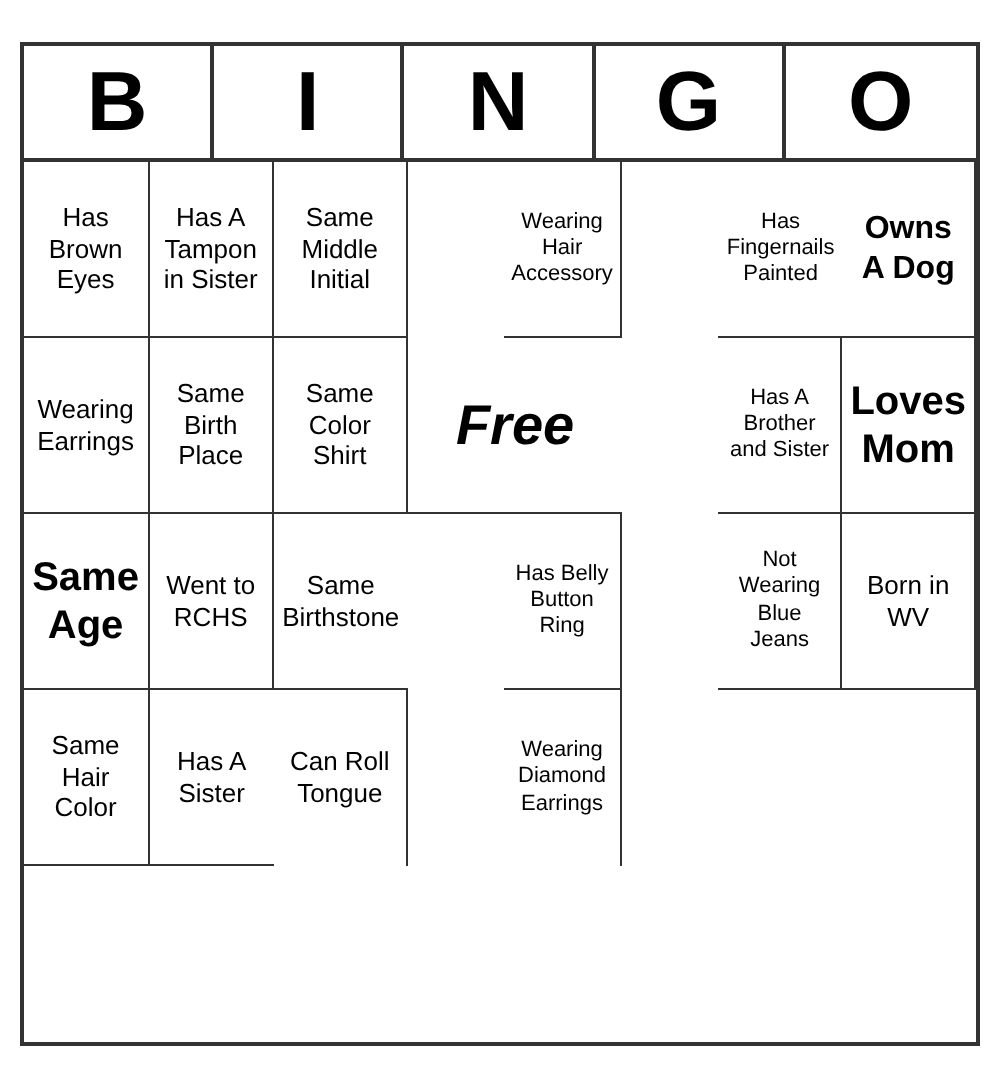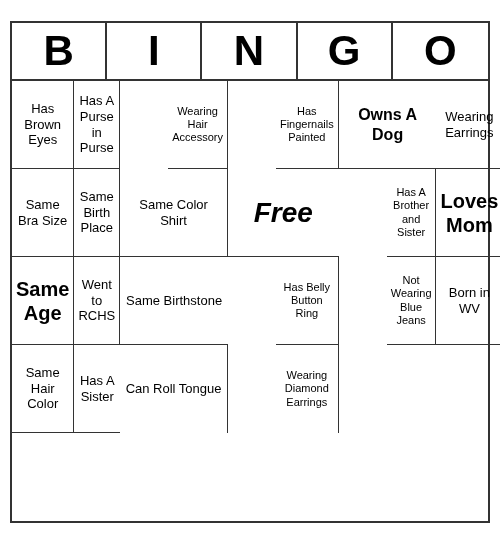--- a/index.html
+++ b/index.html
@@ -85,7 +85,7 @@
     </div>
   <div class="bingo-grid">
   <div class="bingo-cell">Has Brown Eyes</div>
-      <div class="bingo-cell">Has A Purse in Purse</div>
+      <div class="bingo-cell">Has A Tampon in Sister</div>
       <div class="bingo-cell small-text">Wearing Hair Accessory</div>
       <div class="bingo-cell small-text">Has Fingernails Painted</div>
       <div class="bingo-cell medium-text">Owns A Dog</div>

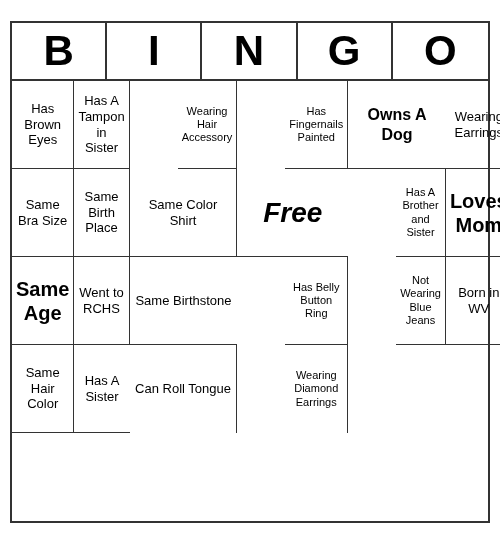--- a/index.html
+++ b/index.html
@@ -86,6 +86,7 @@
   <div class="bingo-grid">
   <div class="bingo-cell">Has Brown Eyes</div>
       <div class="bingo-cell">Has A Tampon in Sister</div>
+      <div class="bingo-cell">Same Middle Initial</div>
       <div class="bingo-cell small-text">Wearing Hair Accessory</div>
       <div class="bingo-cell small-text">Has Fingernails Painted</div>
       <div class="bingo-cell medium-text">Owns A Dog</div>

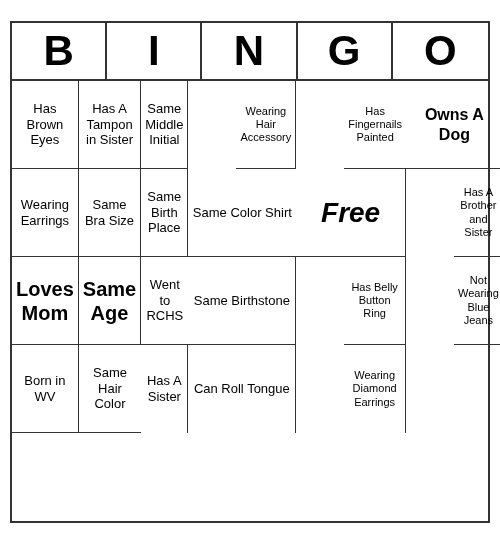--- a/index.html
+++ b/index.html
@@ -91,7 +91,6 @@
       <div class="bingo-cell small-text">Has Fingernails Painted</div>
       <div class="bingo-cell medium-text">Owns A Dog</div>
       <div class="bingo-cell">Wearing Earrings</div>
-      <div class="bingo-cell">Same Bra Size</div>
       <div class="bingo-cell">Same Birth Place</div>
       <div class="bingo-cell">Same Color Shirt</div>
       <div class="bingo-cell free-cell">Free</div>

